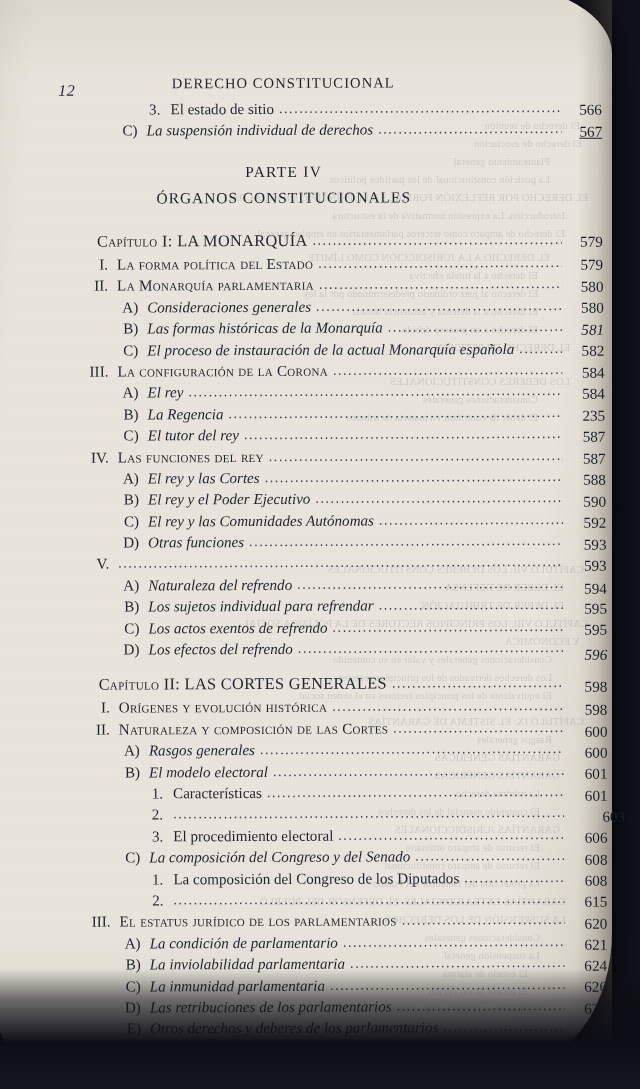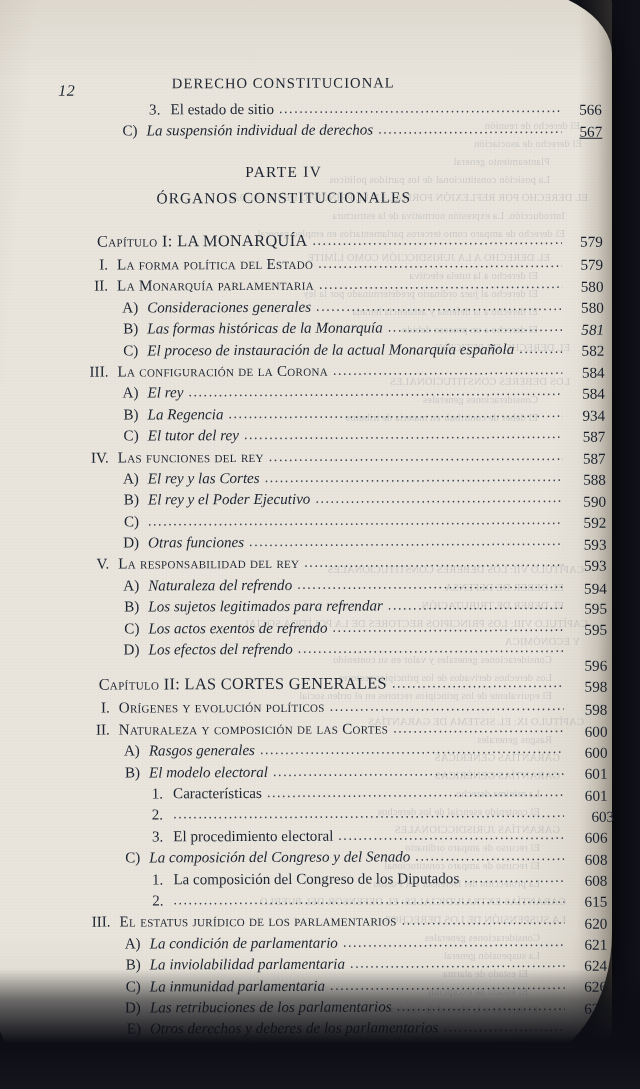--- a/index.html
+++ b/index.html
@@ -362,7 +362,7 @@
           <span class="num">B)</span>
           <span class="txt">La Regencia</span>
           <span class="dots">................................................................................................................................................................</span>
-          <span class="pg" style="left: 3.59555px; top: 3.17875px;">934</span>
+          <span class="pg" style="left: 3.59555px; top: 3.17875px;">235</span>
         </div>
         <div class="row lv-let">
           <span class="num">C)</span>

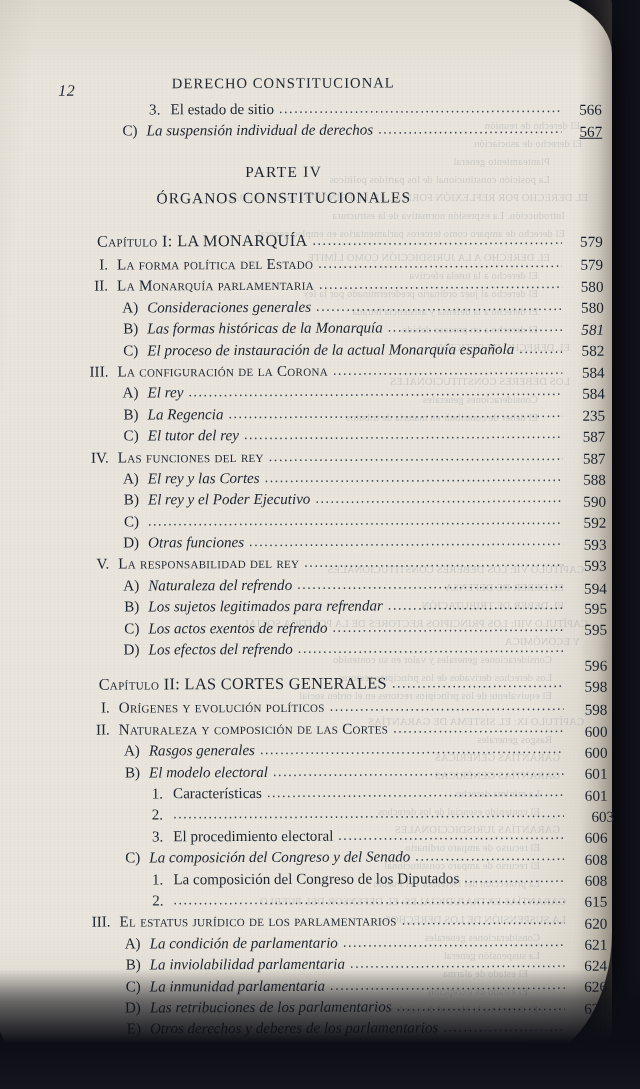--- a/index.html
+++ b/index.html
@@ -390,6 +390,7 @@
         </div>
         <div class="row lv-let">
           <span class="num">C)</span>
+          <span class="txt">El rey y las Comunidades Autónomas</span>
           <span class="dots">................................................................................................................................................................</span>
           <span class="pg" style="left: 4.30857px; top: 3.57982px;">592</span>
         </div>

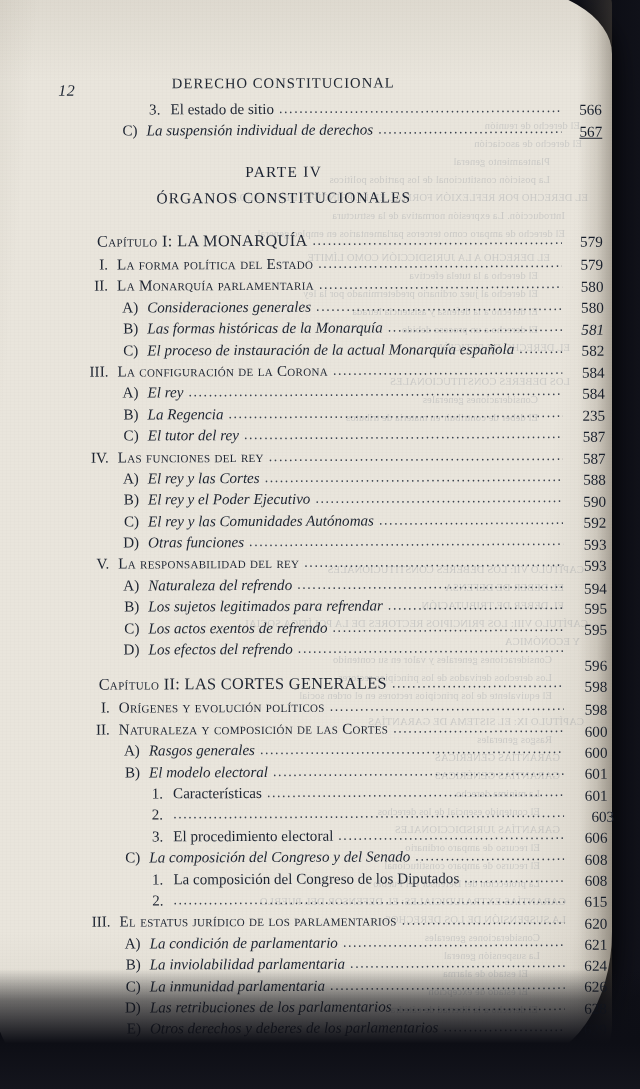--- a/index.html
+++ b/index.html
@@ -402,7 +402,6 @@
         </div>
         <div class="row lv-rom">
           <span class="num">V.</span>
-          <span class="txt">La responsabilidad del rey</span>
           <span class="dots">................................................................................................................................................................</span>
           <span class="pg" style="left: 4.49824px; top: 3.68651px;">593</span>
         </div>

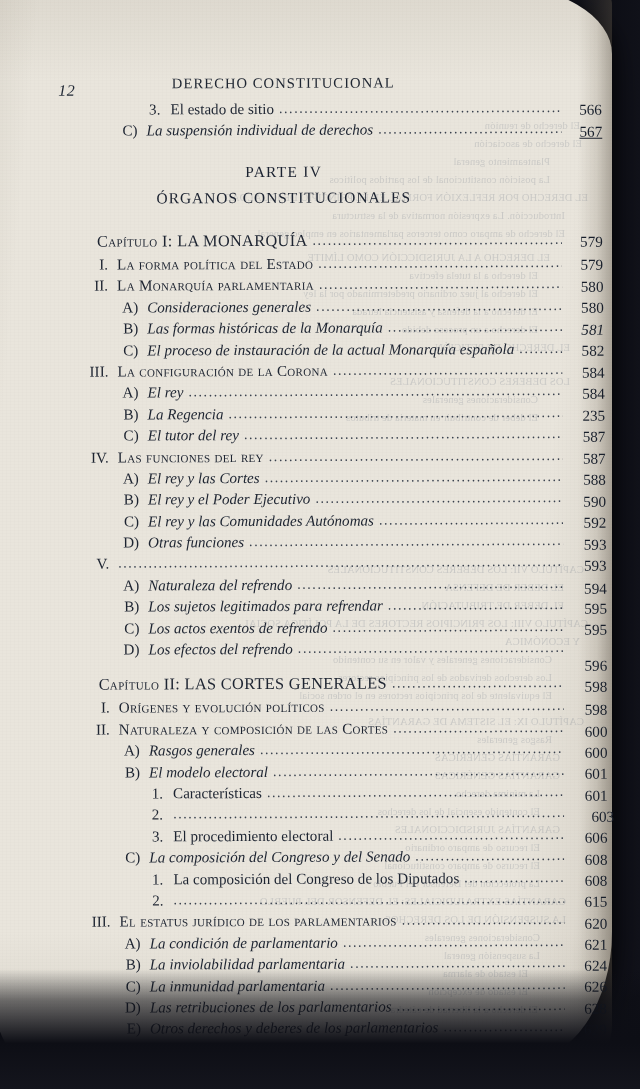--- a/index.html
+++ b/index.html
@@ -413,7 +413,7 @@
         </div>
         <div class="row lv-let">
           <span class="num">B)</span>
-          <span class="txt">Los sujetos legitimados para refrendar</span>
+          <span class="txt">Los sujetos individual para refrendar</span>
           <span class="dots">................................................................................................................................................................</span>
           <span class="pg" style="left: 4.62687px; top: 3.75886px;">595</span>
         </div>

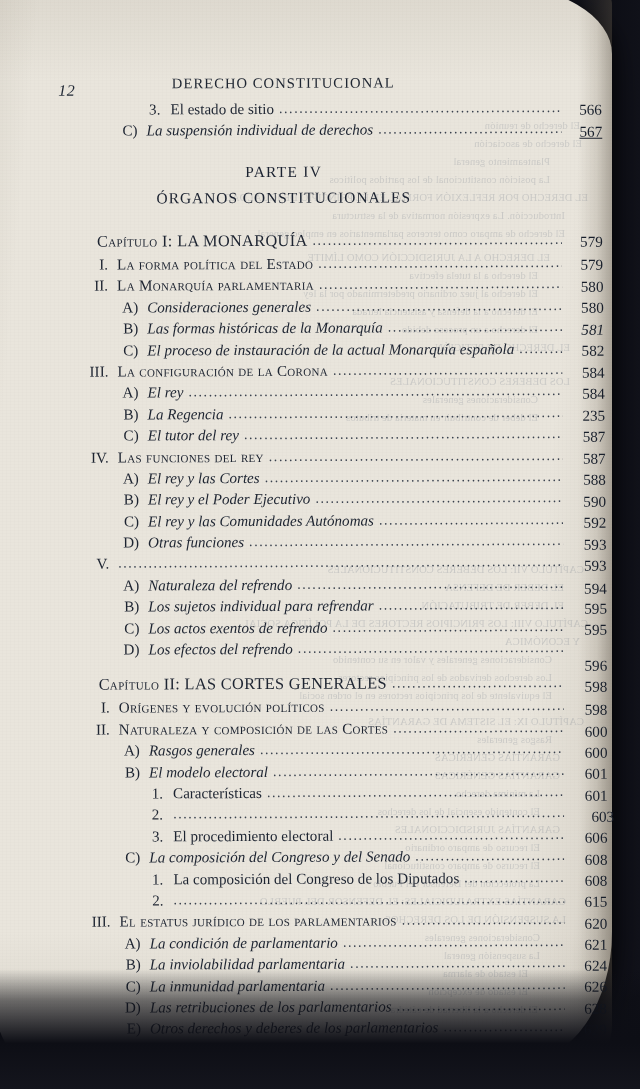--- a/index.html
+++ b/index.html
@@ -427,7 +427,7 @@
           <span class="num">D)</span>
           <span class="txt">Los efectos del refrendo</span>
           <span class="dots">................................................................................................................................................................</span>
-          <span class="pg" style="left: 4.69185px; top: 18px;">596</span>
+          <span class="pg" style="left: 4.69185px; top: 7px; font-style: italic;">596</span>
         </div>
         <div class="row lv-chap gap-before">
           <span class="num"></span>

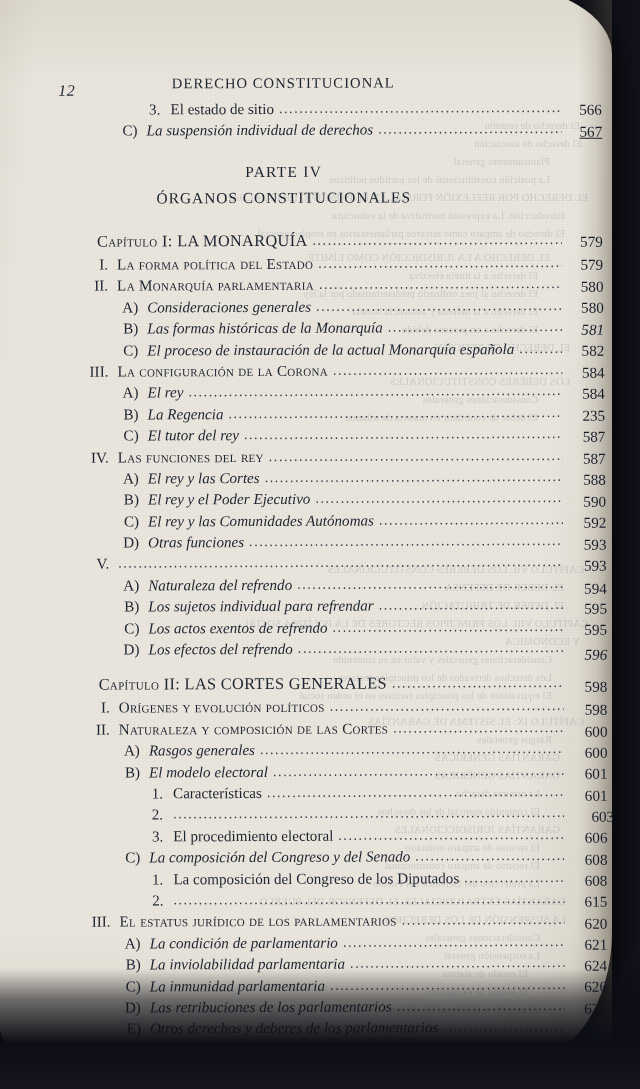--- a/index.html
+++ b/index.html
@@ -437,7 +437,7 @@
         </div>
         <div class="row lv-rom">
           <span class="num">I.</span>
-          <span class="txt">Orígenes y evolución políticos</span>
+          <span class="txt">Orígenes y evolución histórica</span>
           <span class="dots">................................................................................................................................................................</span>
           <span class="pg" style="left: 4.69185px; top: 3.79541px;">598</span>
         </div>

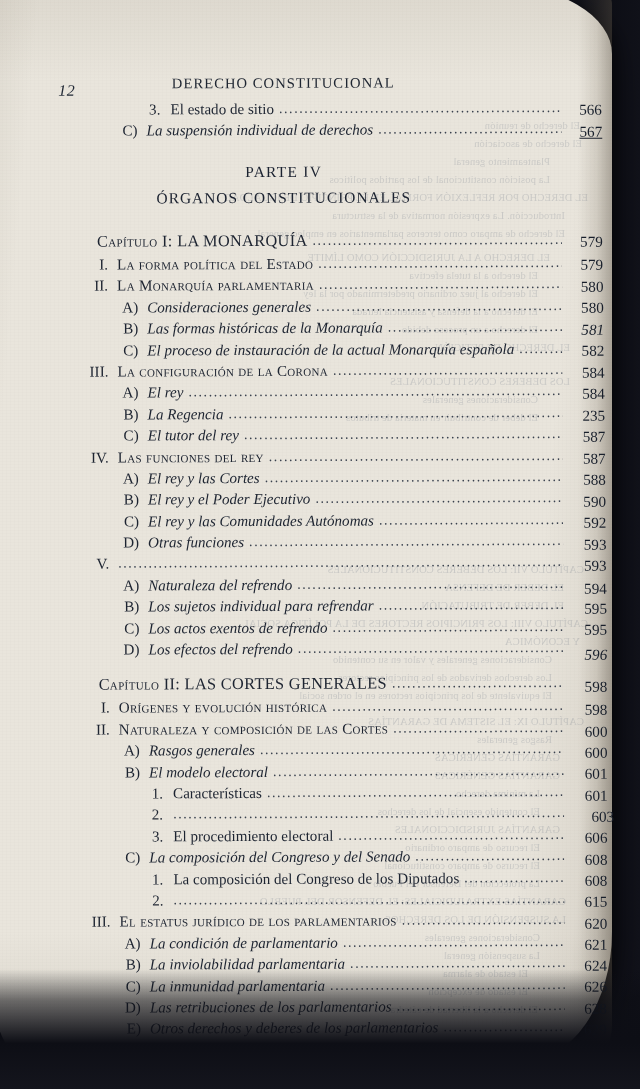--- a/index.html
+++ b/index.html
@@ -468,7 +468,7 @@
         <div class="row lv-num">
           <span class="num">2.</span>
           <span class="dots">................................................................................................................................................................</span>
-          <span class="pg" style="left: 11px; top: 3.63734px; font-family: Liberation Serif, serif;">603</span>
+          <span class="pg" style="left: 22px; top: 3.63734px; font-family: Liberation Serif, serif;">603</span>
         </div>
         <div class="row lv-num">
           <span class="num">3.</span>

